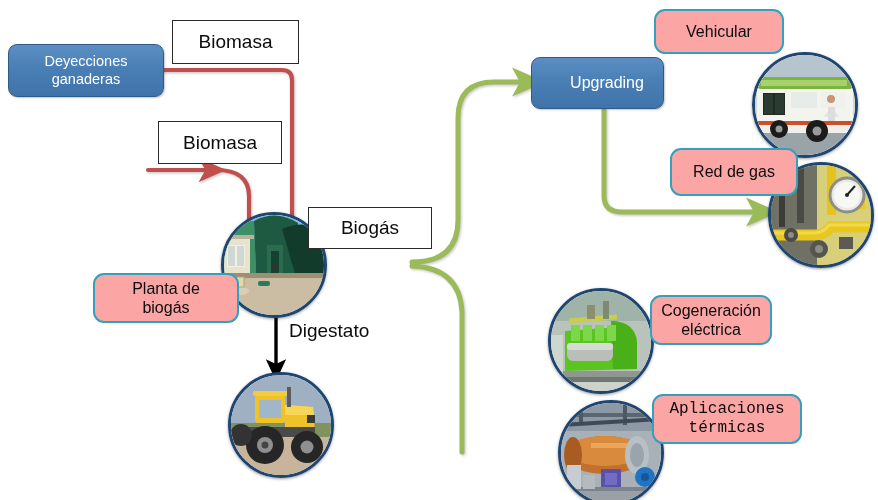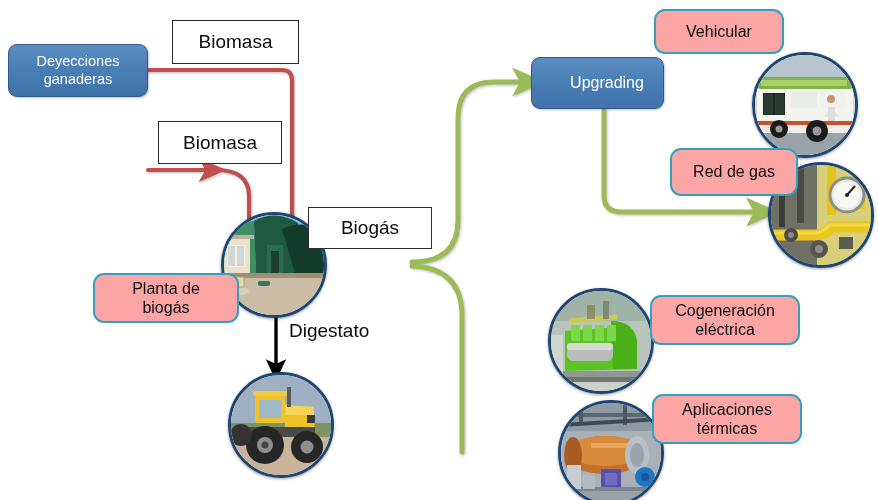--- a/index.html
+++ b/index.html
@@ -161,7 +161,7 @@
 
   <div id="nodes" class="layer" style="pointer-events:none;">
 
-    <div class="blue-box" style="left:8px;top:44px;width:140px;height:53px;pointer-events:auto;">
+    <div class="blue-box" style="left:8px;top:44px;width:156px;height:53px;pointer-events:auto;">
       <div>
         <div>Deyecciones</div>
         <div>ganaderas</div>

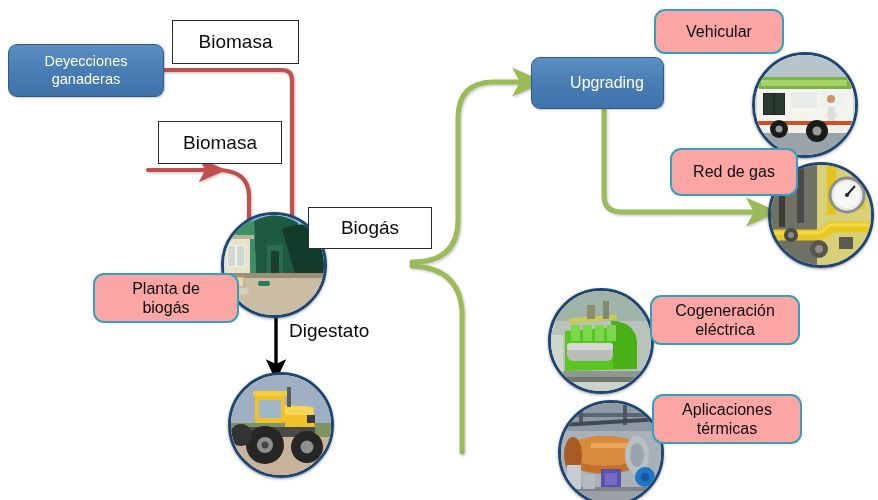--- a/index.html
+++ b/index.html
@@ -384,7 +384,7 @@
       <span>Red de gas</span>
     </div>
 
-    <div class="teal-box" style="left:650px;top:295px;width:150px;height:50px;pointer-events:auto;">
+    <div class="teal-box" style="left:650px;top:295px;width:122px;height:50px;pointer-events:auto;">
       <div>
         <div>Cogeneración</div>
         <div>eléctrica</div>

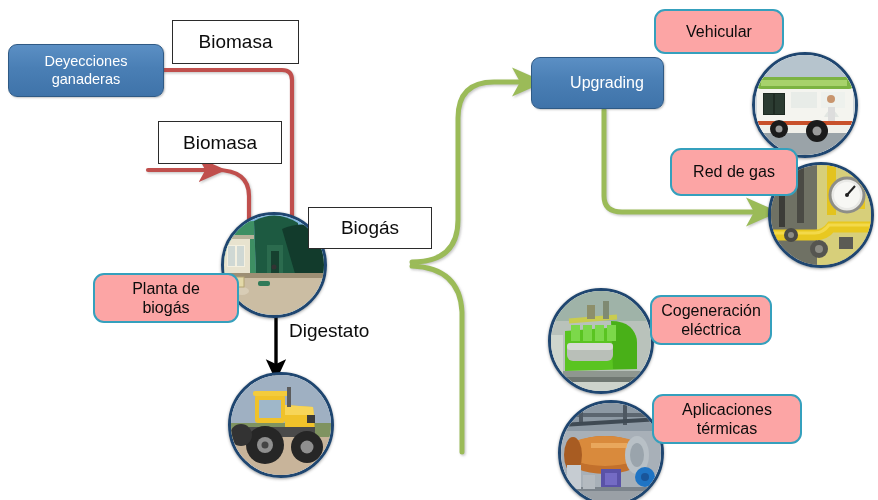--- a/index.html
+++ b/index.html
@@ -391,7 +391,7 @@
       </div>
     </div>
 
-    <div class="teal-box" style="left:652px;top:394px;width:150px;height:50px;pointer-events:auto;">
+    <div class="teal-box" style="left:652px;top:394px;width:150px;height:50px;pointer-events:auto;font-family:Liberation Mono, monospace;">
       <div>
         <div>Aplicaciones</div>
         <div>térmicas</div>

